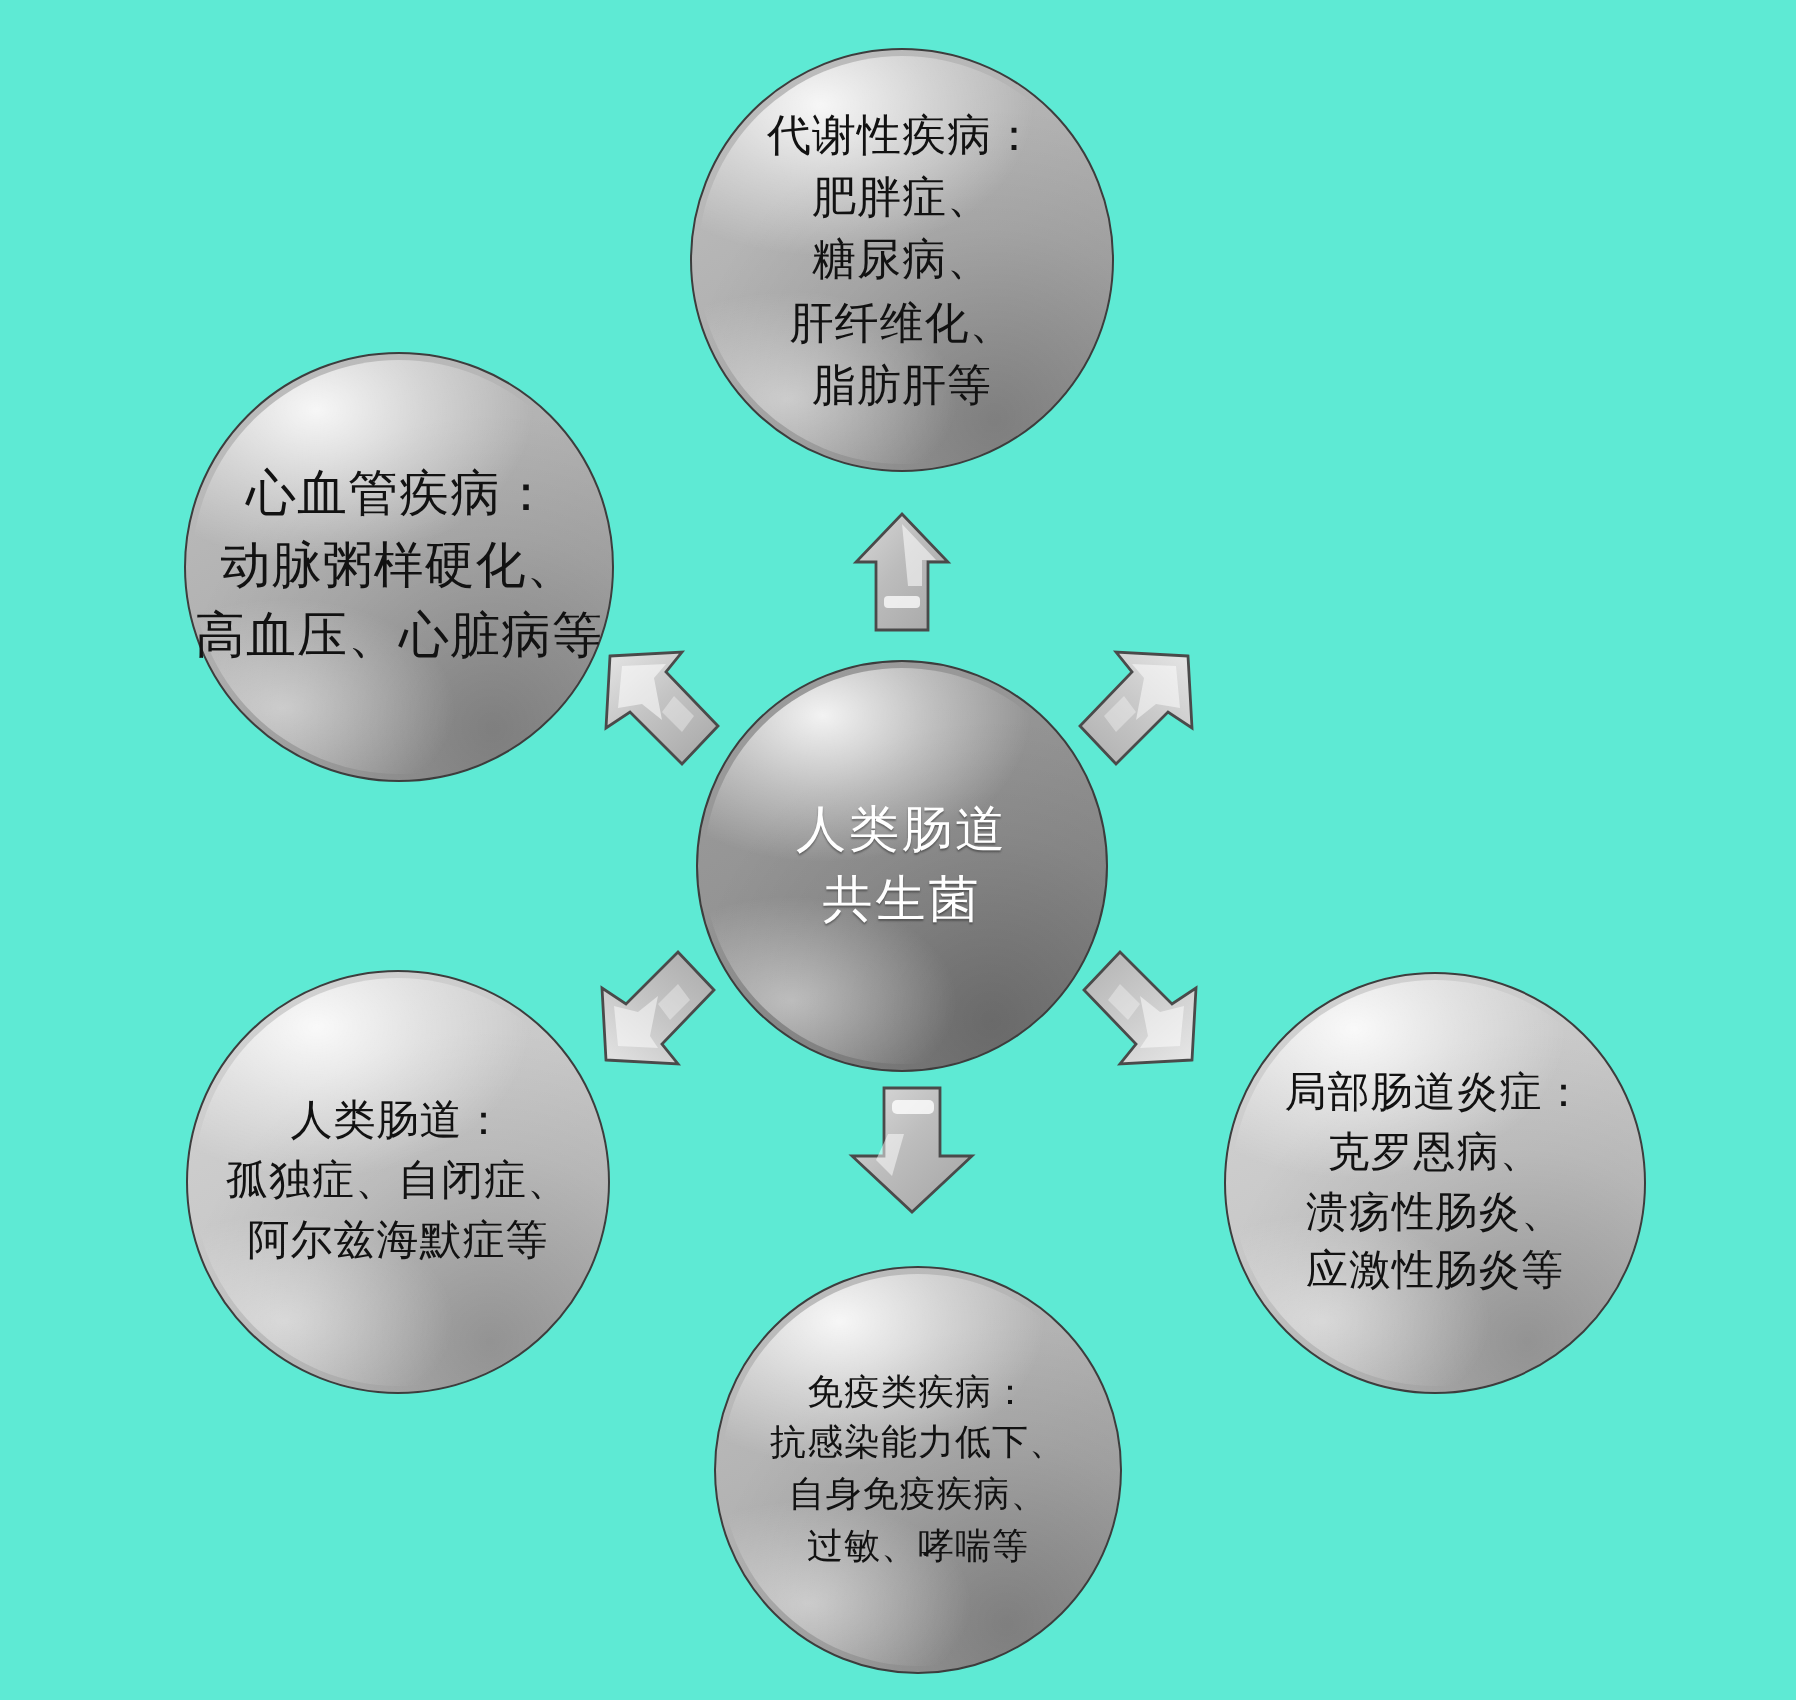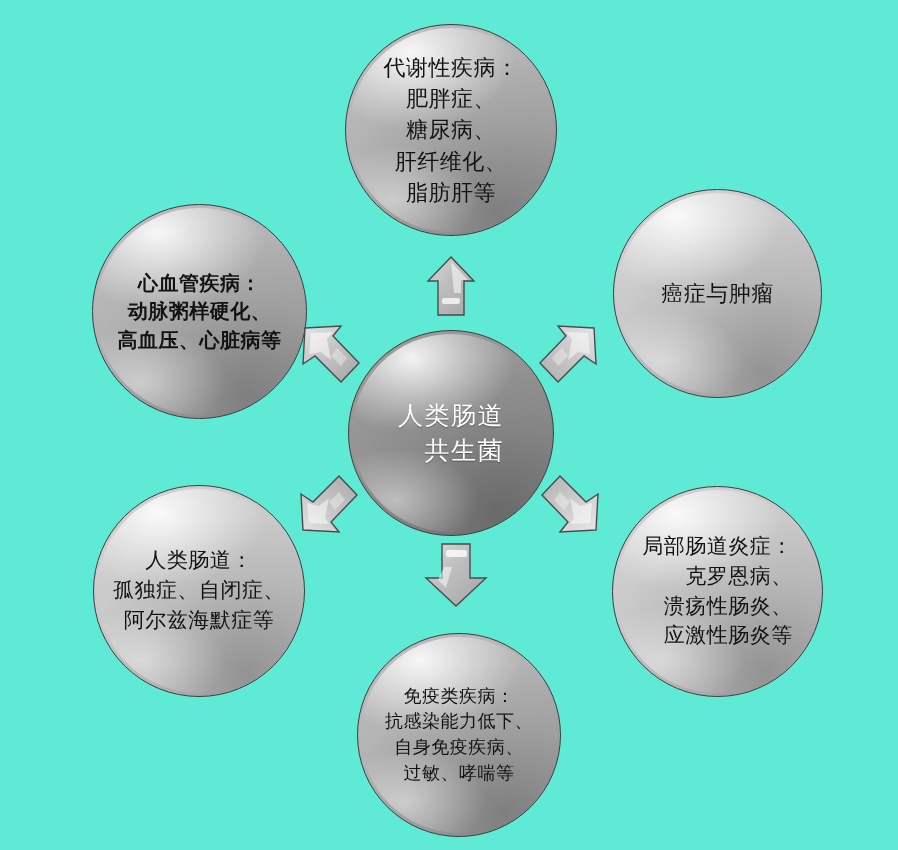--- a/index.html
+++ b/index.html
@@ -104,7 +104,7 @@
 脂肪肝等</span>
   </div>
 
-  <div class="node tone-mid" style="left:92px; top:204px; width:215px; height:215px; font-size:20px;font-weight:bold;">
+  <div class="node tone-mid" style="left:92px; top:176px; width:215px; height:215px; font-size:25px;">
     <span class="label">心血管疾病：
 动脉粥样硬化、
 高血压、心脏病等</span>

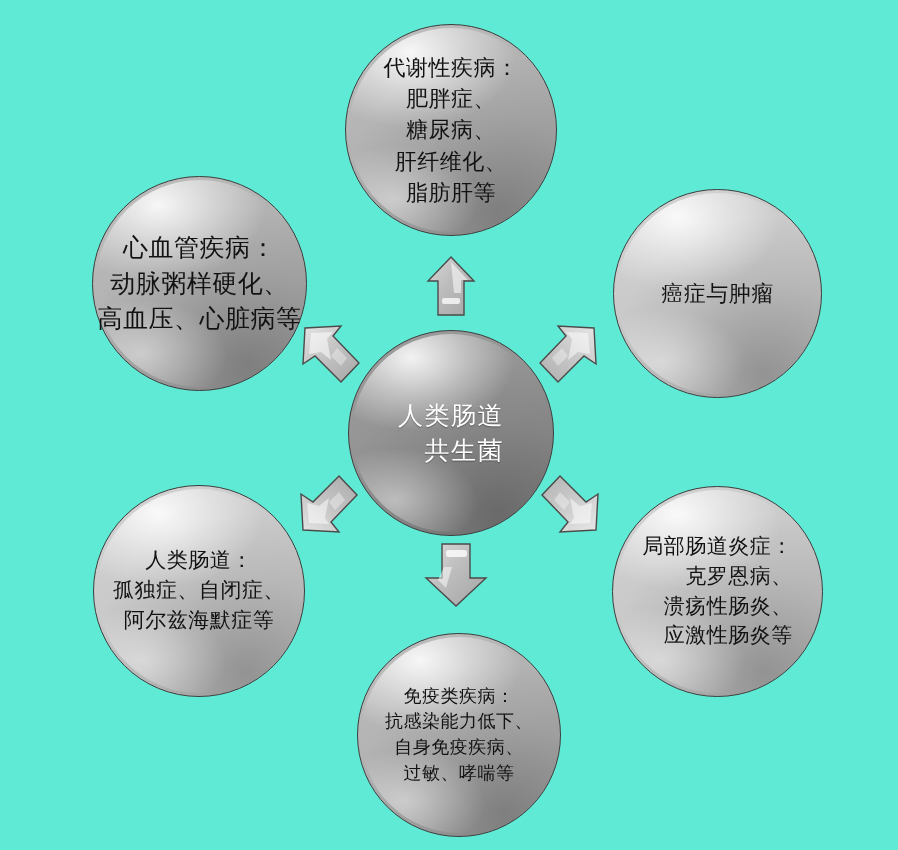--- a/index.html
+++ b/index.html
@@ -110,9 +110,6 @@
 高血压、心脏病等</span>
   </div>
 
-  <div class="node tone-light" style="left:613px; top:189px; width:209px; height:209px; font-size:22px;">
-    <span class="label">癌症与肿瘤</span>
-  </div>
 
   <div class="node tone-light" style="left:93px; top:485px; width:212px; height:212px; font-size:21px;">
     <span class="label">人类肠道：

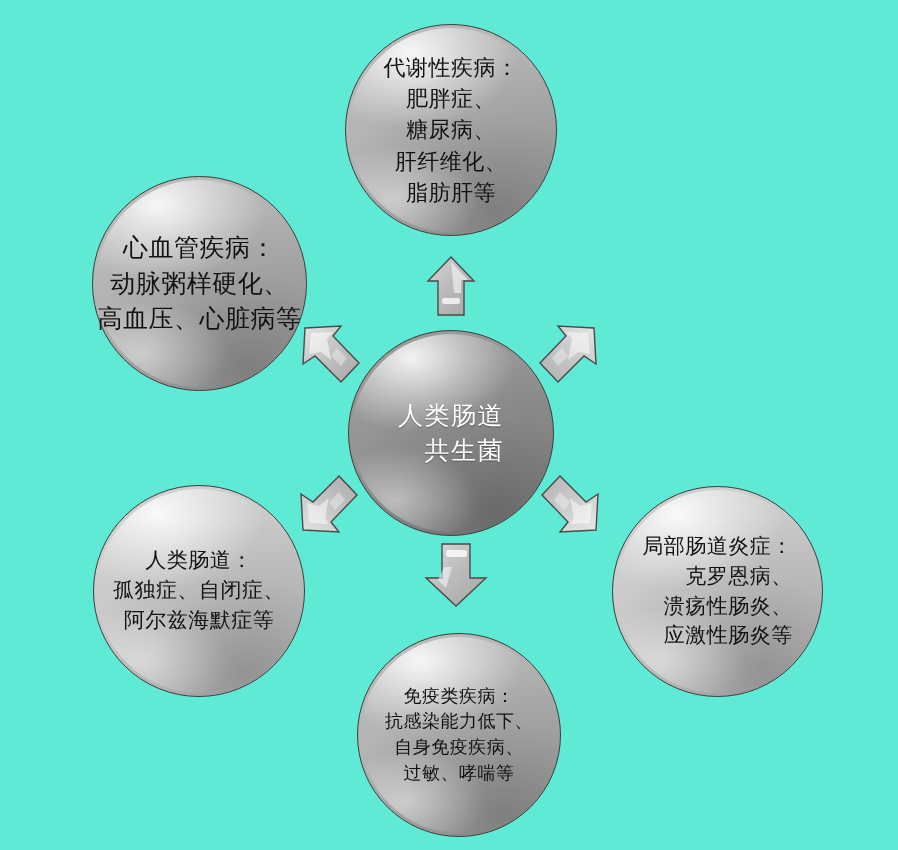--- a/index.html
+++ b/index.html
@@ -77,7 +77,6 @@
     background:
       linear-gradient(150deg, #9e9e9e 0%, #949494 40%, #8a8a8a 75%, #828282 100%);
     color: #ffffff;
-    text-align: right;
   }
   .node.tone-dark .label {
     text-shadow: 0 1px 1px rgba(0,0,0,0.35);

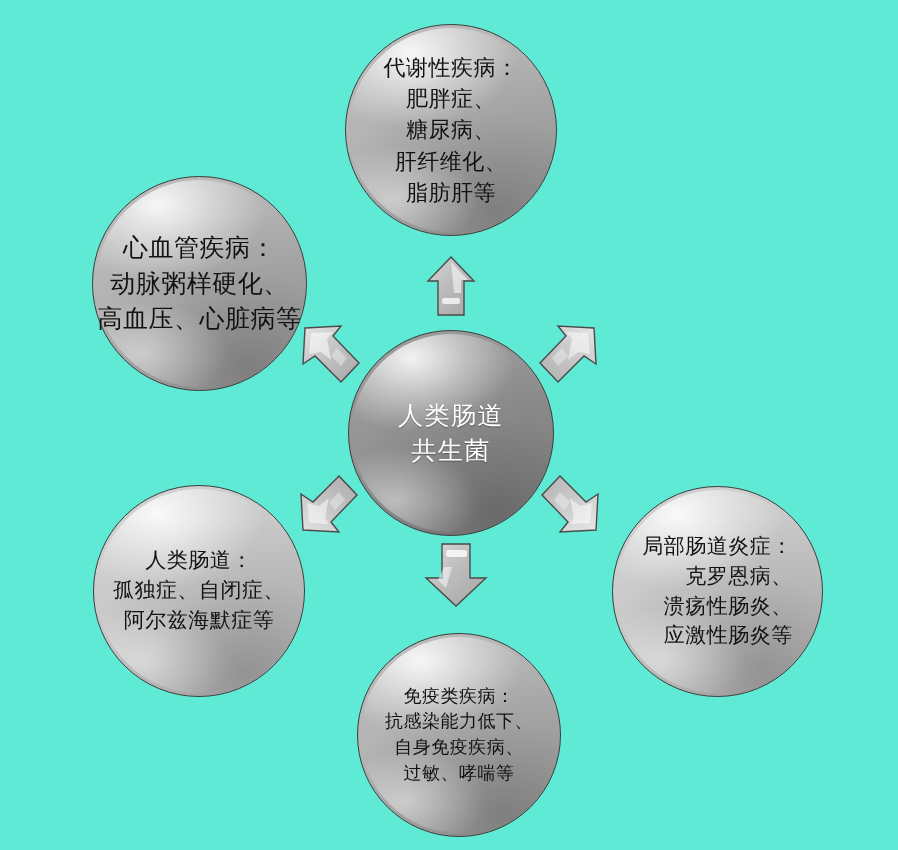--- a/index.html
+++ b/index.html
@@ -116,7 +116,7 @@
 阿尔兹海默症等</span>
   </div>
 
-  <div class="node tone-light" style="left:612px; top:486px; width:211px; height:211px; font-size:21px;text-align:right;">
+  <div class="node tone-light" style="left:612px; top:486px; width:211px; height:211px; font-size:21px;">
     <span class="label">局部肠道炎症：
 克罗恩病、
 溃疡性肠炎、

